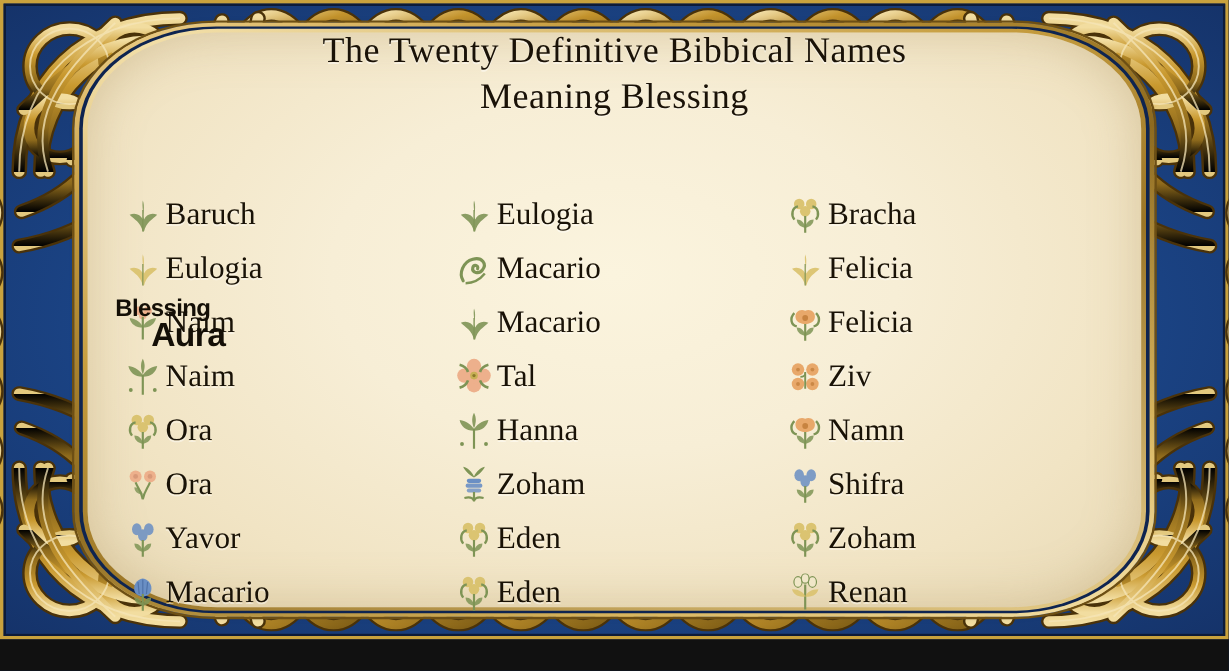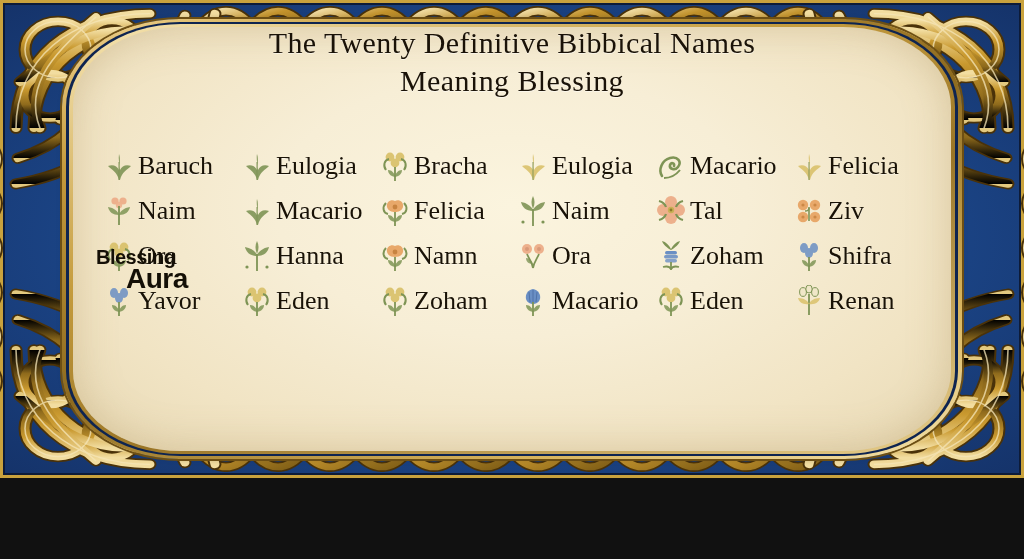--- a/index.html
+++ b/index.html
@@ -4,7 +4,7 @@
 <style>
   html,body{margin:0;padding:0;background:#111;}
   #stage{
-    position:relative;width:1024px;height:478px;overflow:hidden;
+    position:relative;width:1024px;height:533px;overflow:hidden;
     font-family:"Liberation Serif", serif;
     background:#13284f;
   }

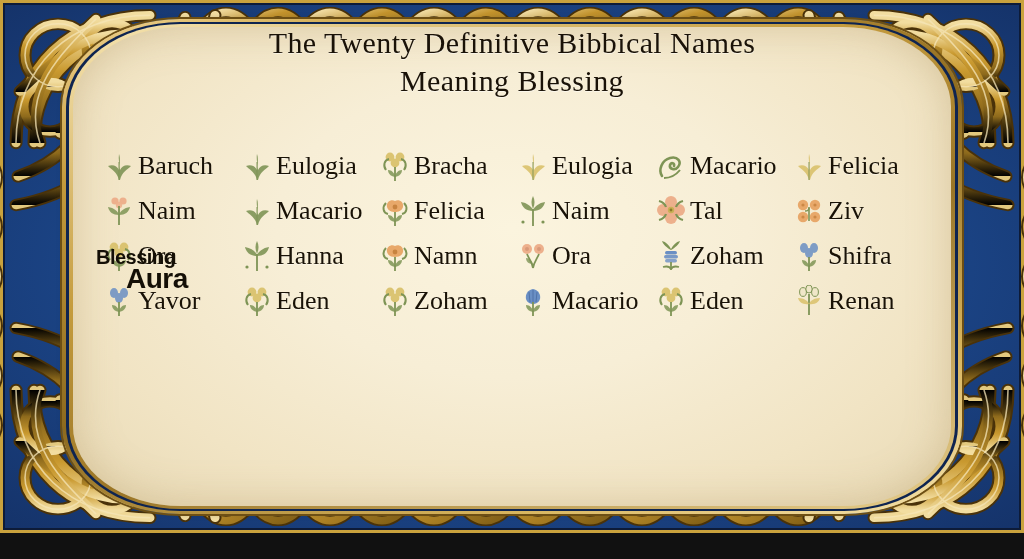--- a/index.html
+++ b/index.html
@@ -90,10 +90,10 @@
 
   
   .grid{
-    position:absolute;left:98px;right:98px;top:143px;
+    position:absolute;left:98px;right:98px;top:156px;
     z-index:14;
     display:grid;
-    grid-template-columns:repeat(6,1fr);
+    grid-template-columns:repeat(3,1fr);
     grid-auto-rows:45px;
     column-gap:0px;
   }

